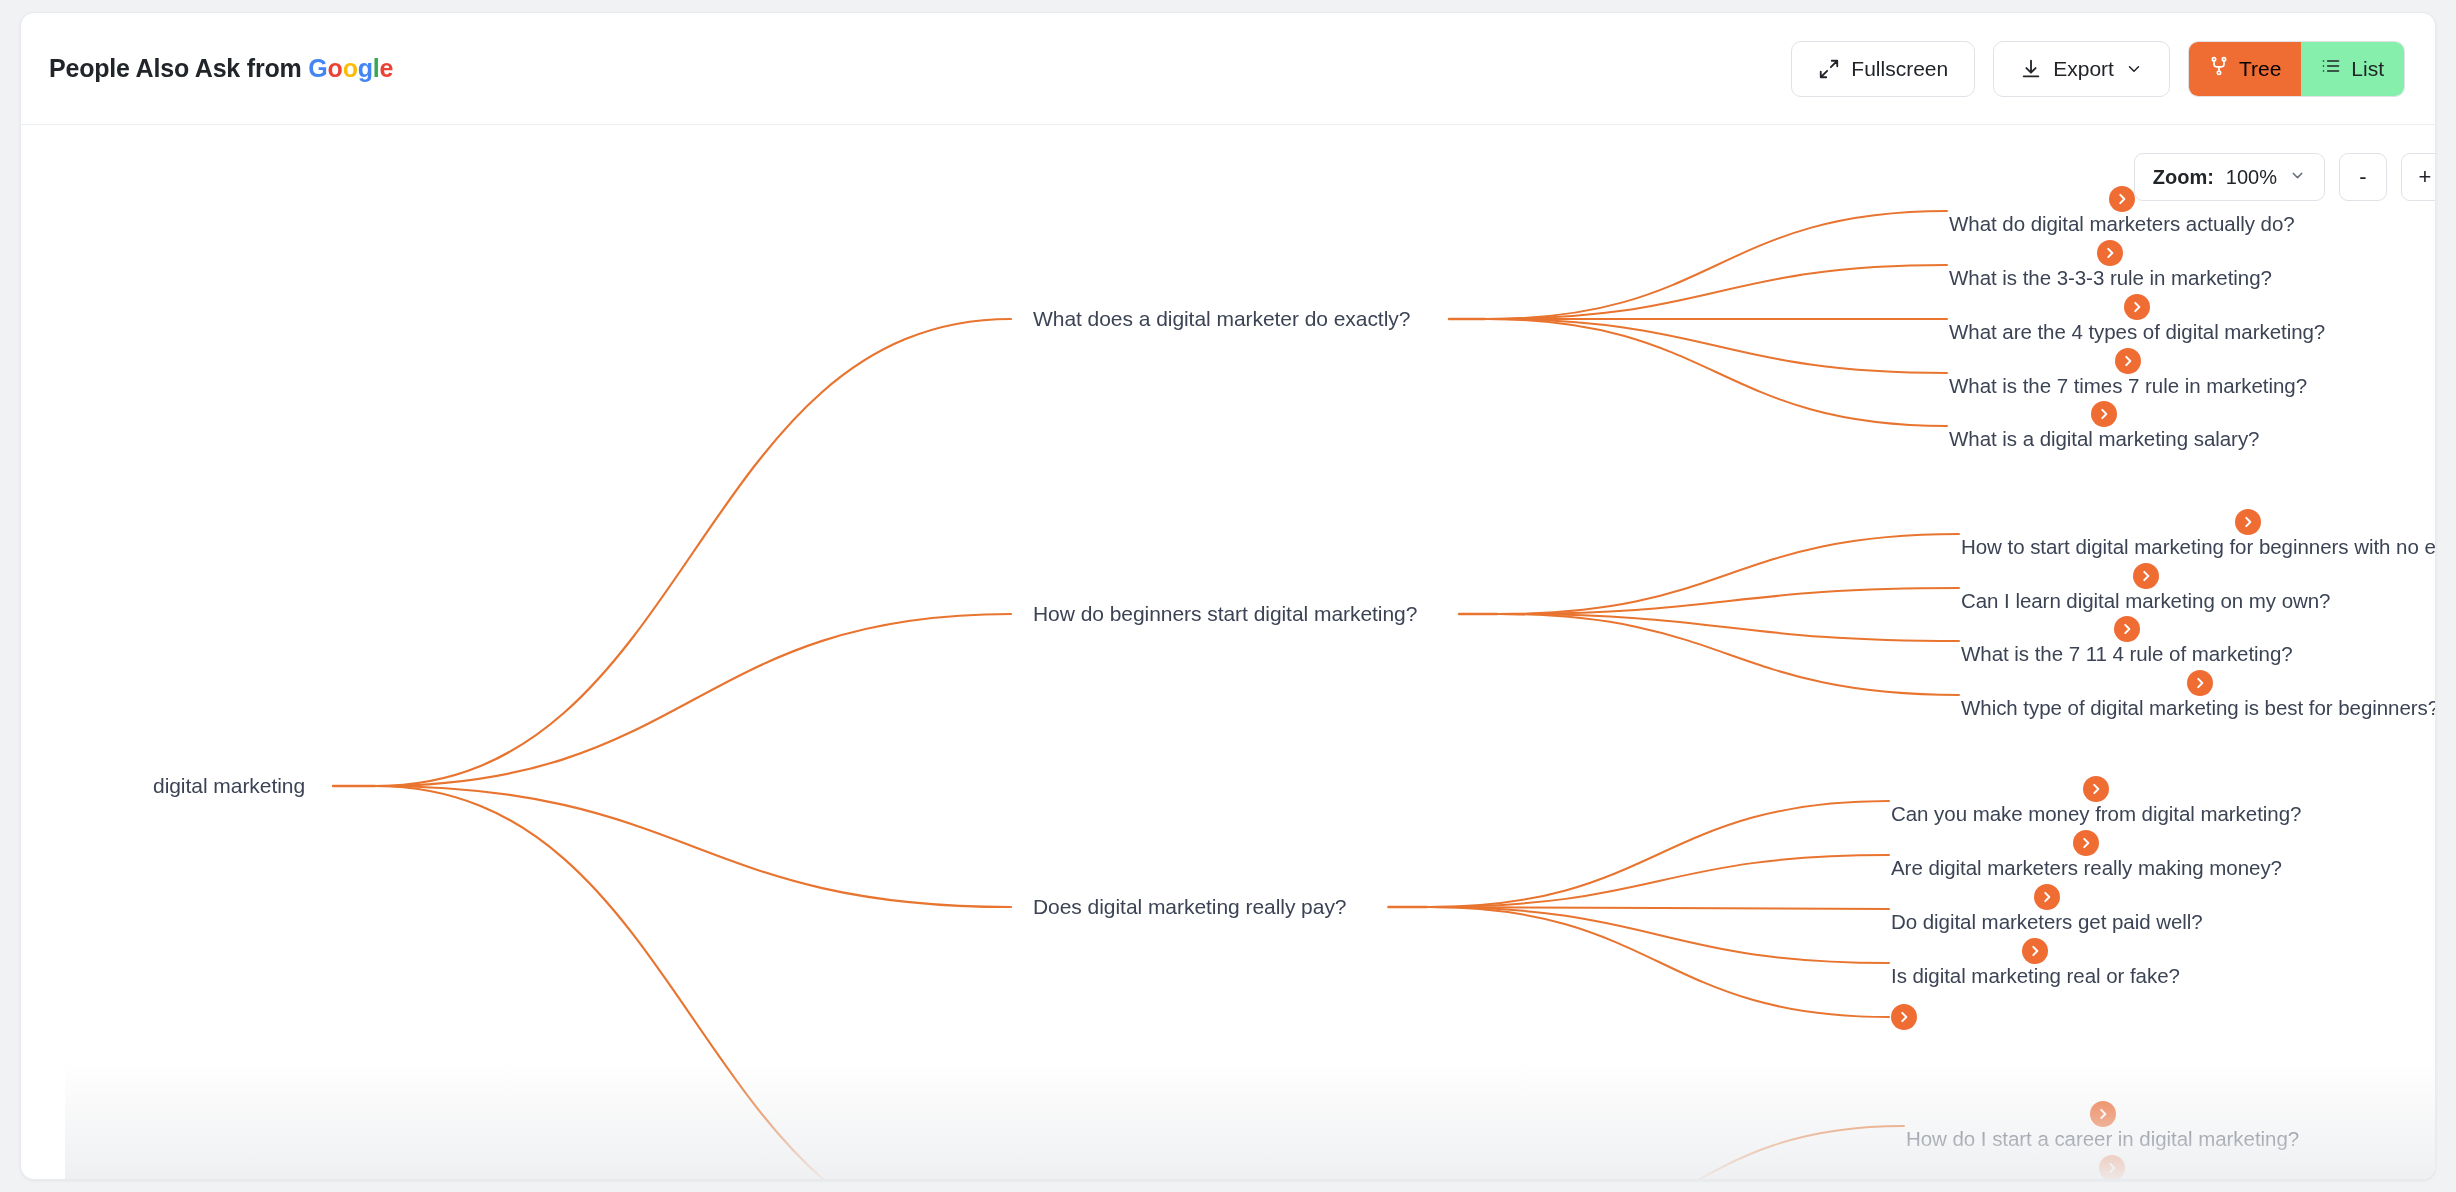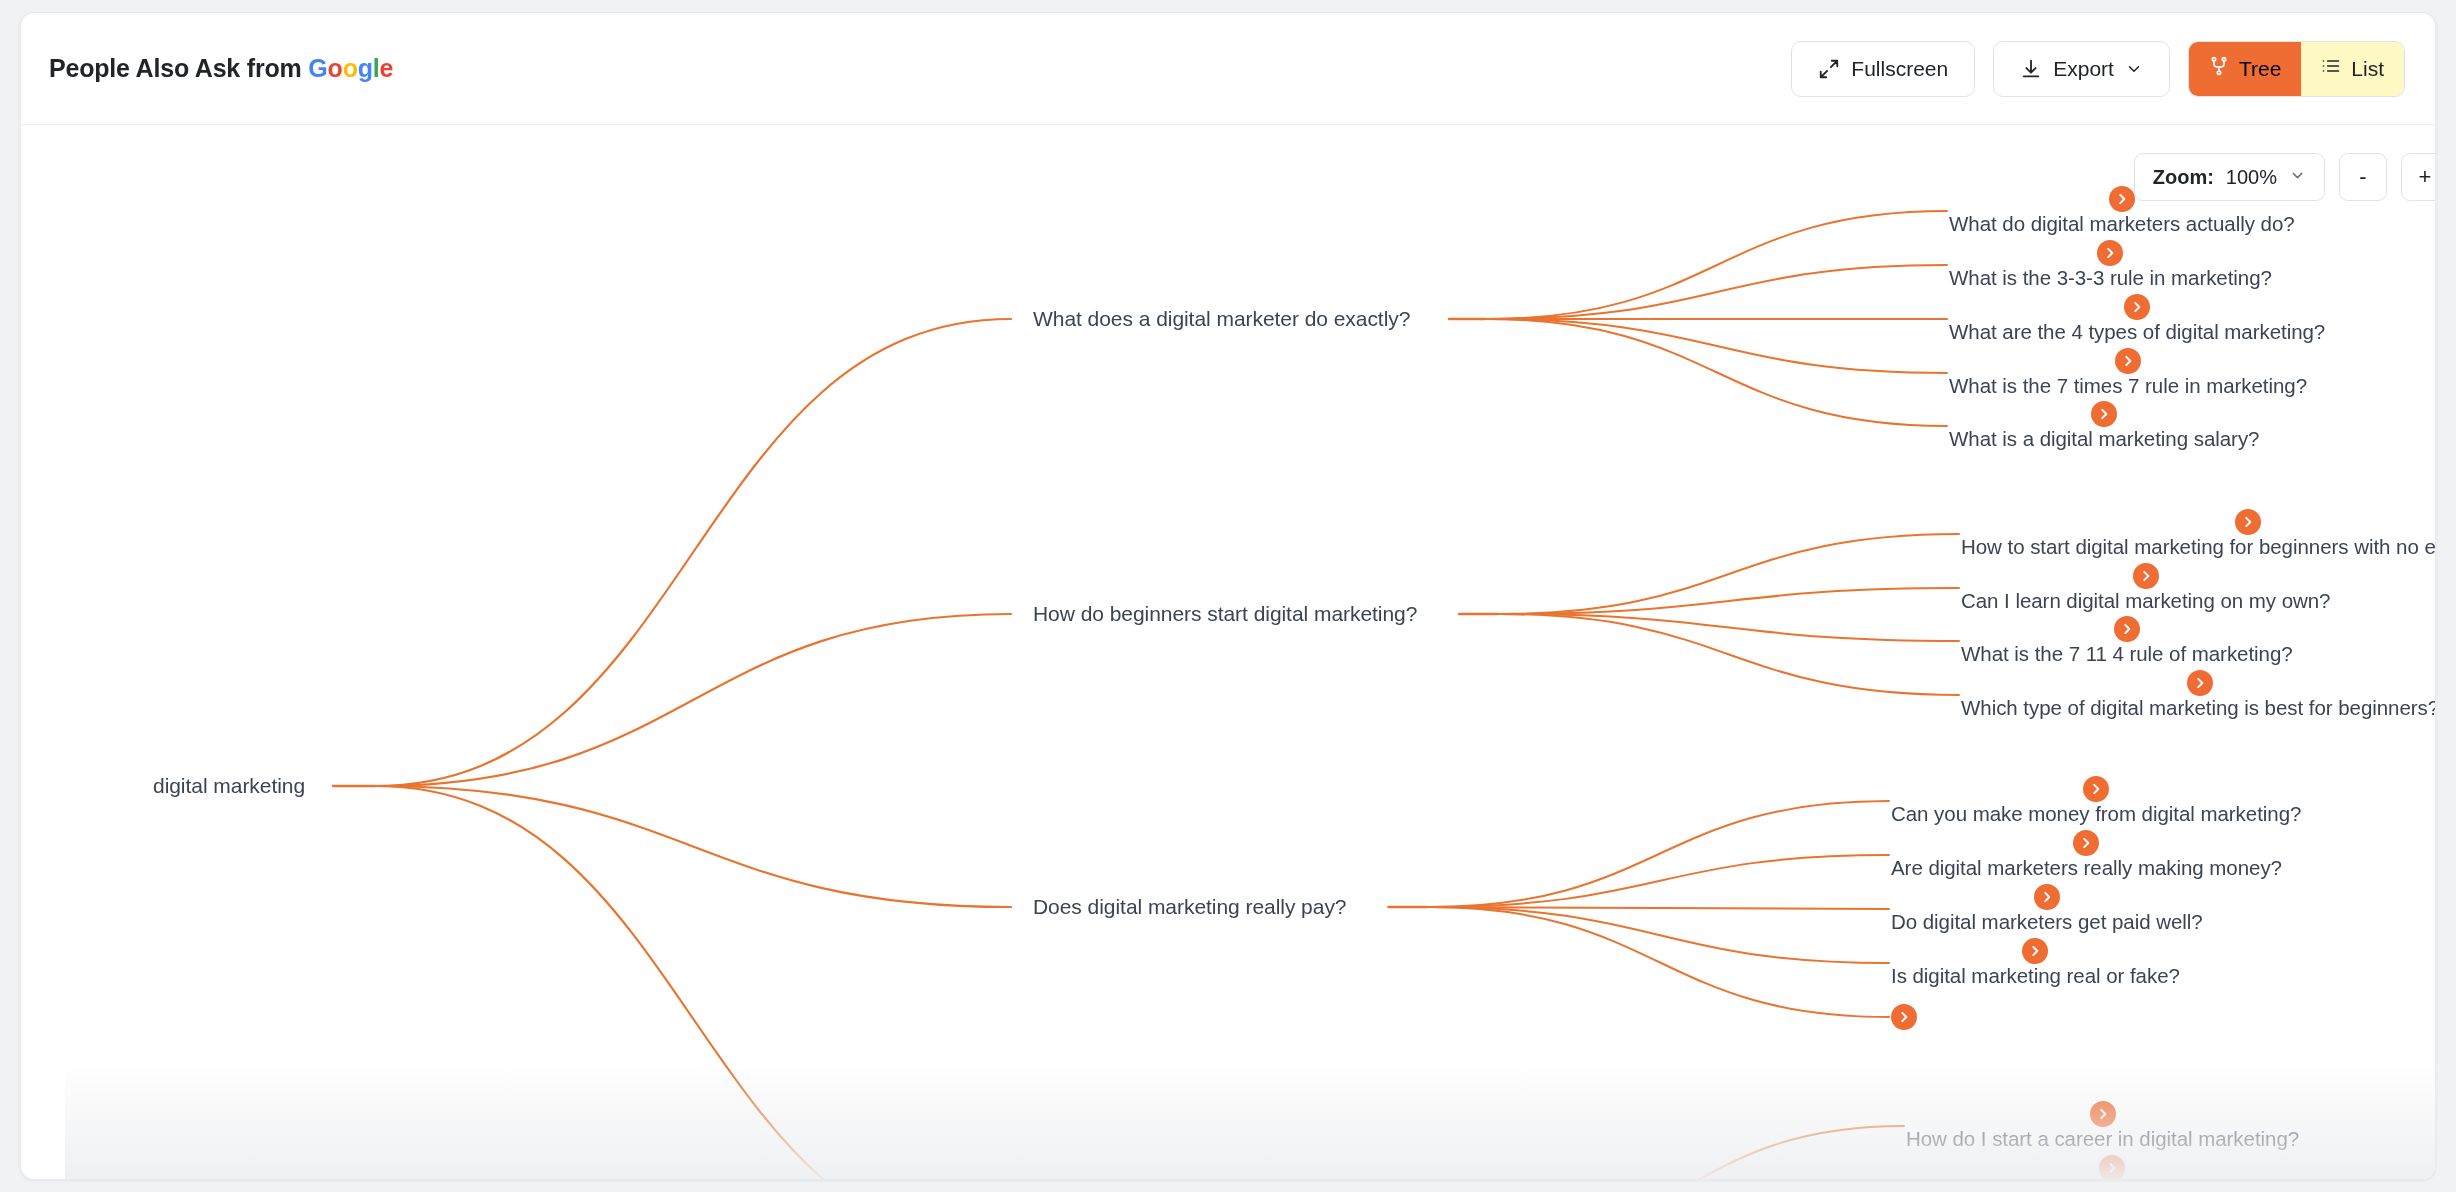--- a/index.html
+++ b/index.html
@@ -86,7 +86,7 @@
     gap: 10px;
     padding: 0 20px;
     font-size: 21px;
-    background: #fef9c3;
+    background: #86efac;
     color: #212529;
     cursor: pointer;
     border: none;

